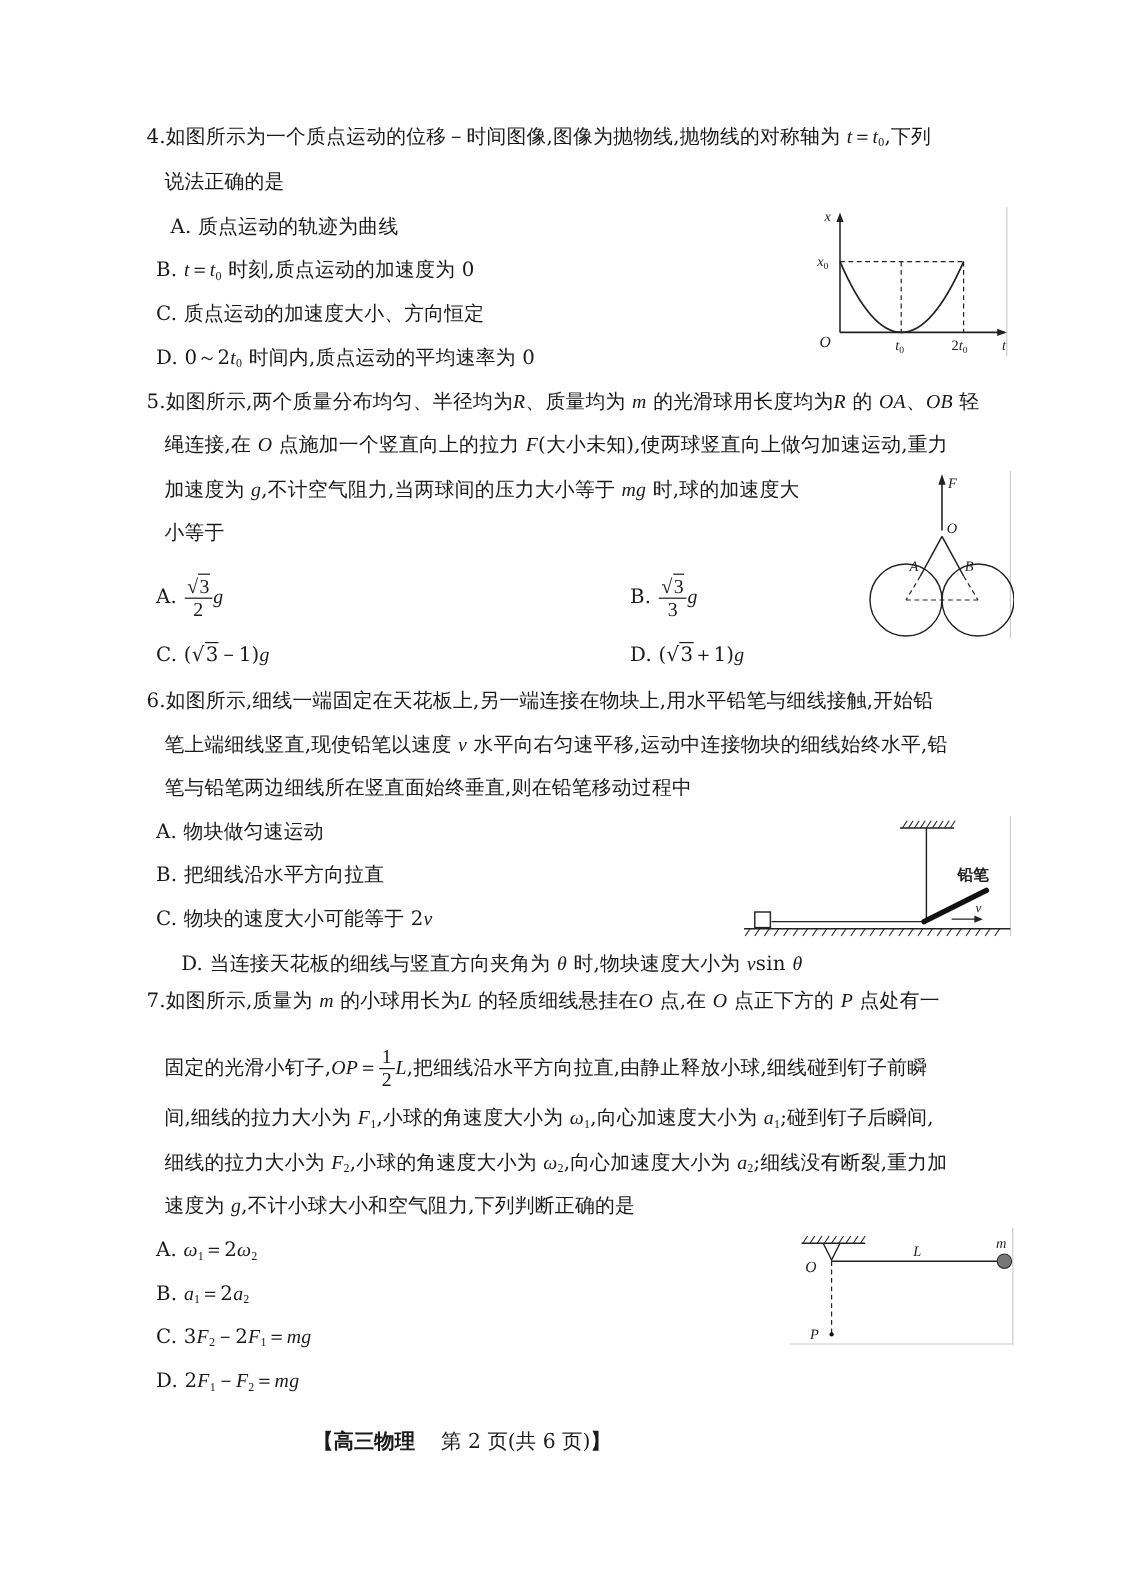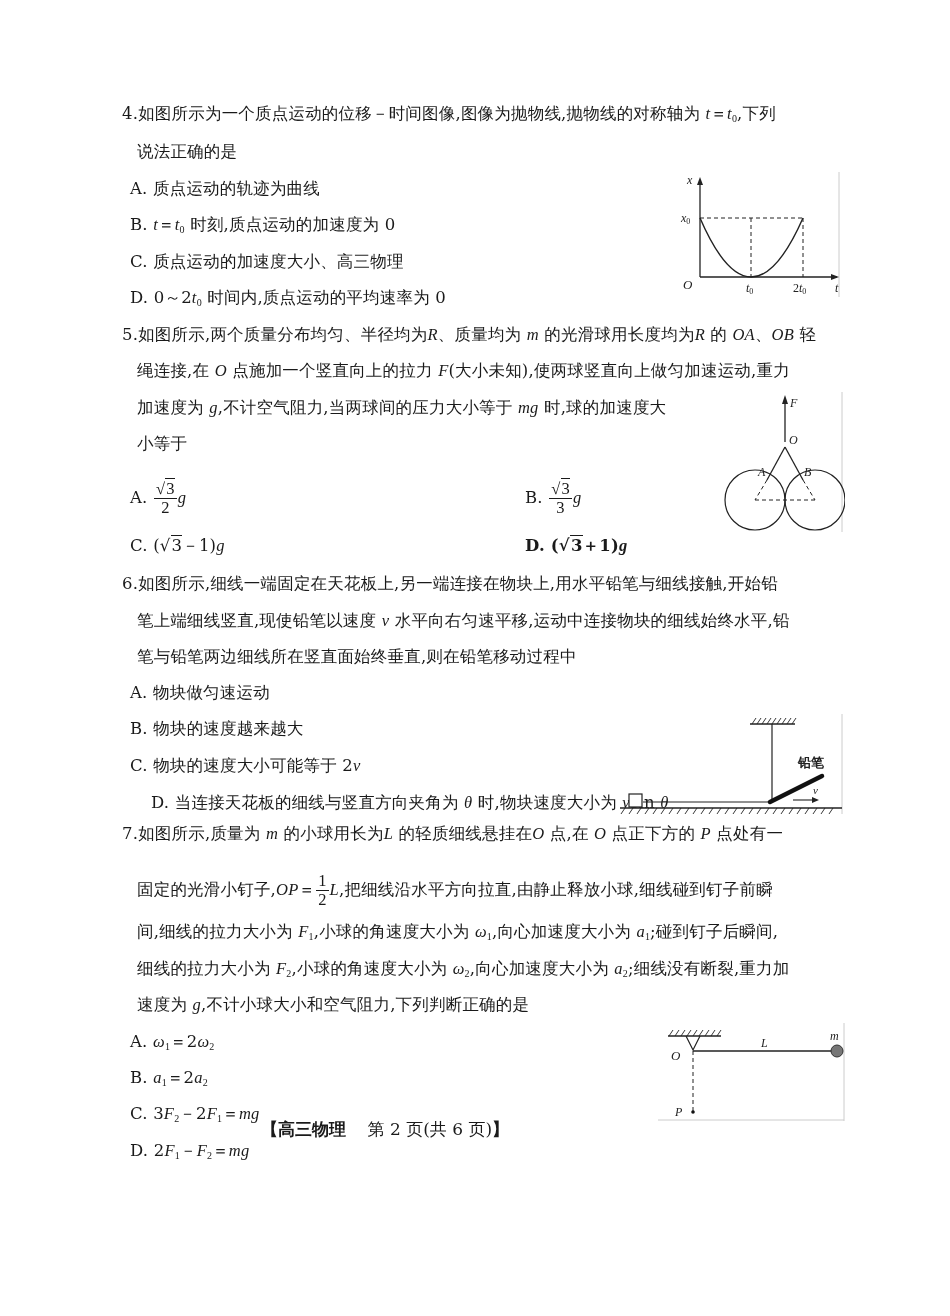--- a/index.html
+++ b/index.html
@@ -44,7 +44,7 @@
 </div>
 <div class="line" style="left:137px;top:141px;text-align:center;">说法正确的是</div>
 
-<div class="line" style="left:130px;top:178px;">
+<div class="line" style="left:142px;top:178px;">
   <span>A.</span> <span>质点运动的轨迹为曲线</span>
 </div>
 <div class="line" style="left:130px;top:214px;">

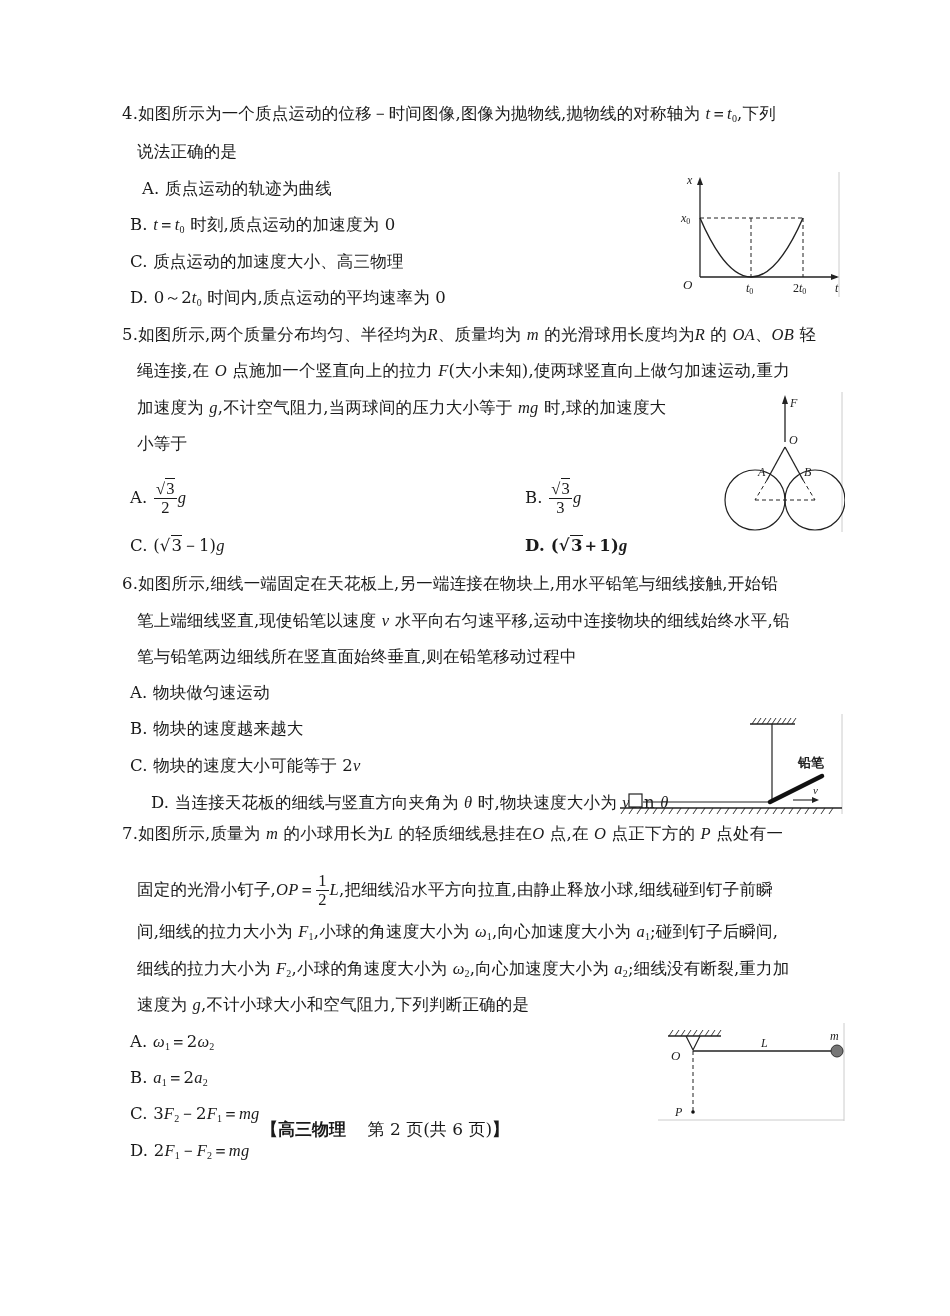--- a/index.html
+++ b/index.html
@@ -51,7 +51,7 @@
   <span>B.</span> <span><span class="math">t</span>＝<span class="math">t<span class="sub">0</span></span> 时刻,质点运动的加速度为 0</span>
 </div>
 <div class="line" style="left:130px;top:251px;">
-  <span>C.</span> <span>质点运动的加速度大小、高三物理</span>
+  <span>C.</span> <span>质点运动的加速度大小、方向恒定</span>
 </div>
 <div class="line" style="left:130px;top:287px;">
   <span>D.</span> <span>0～2<span class="math">t<span class="sub">0</span></span> 时间内,质点运动的平均速率为 0</span>

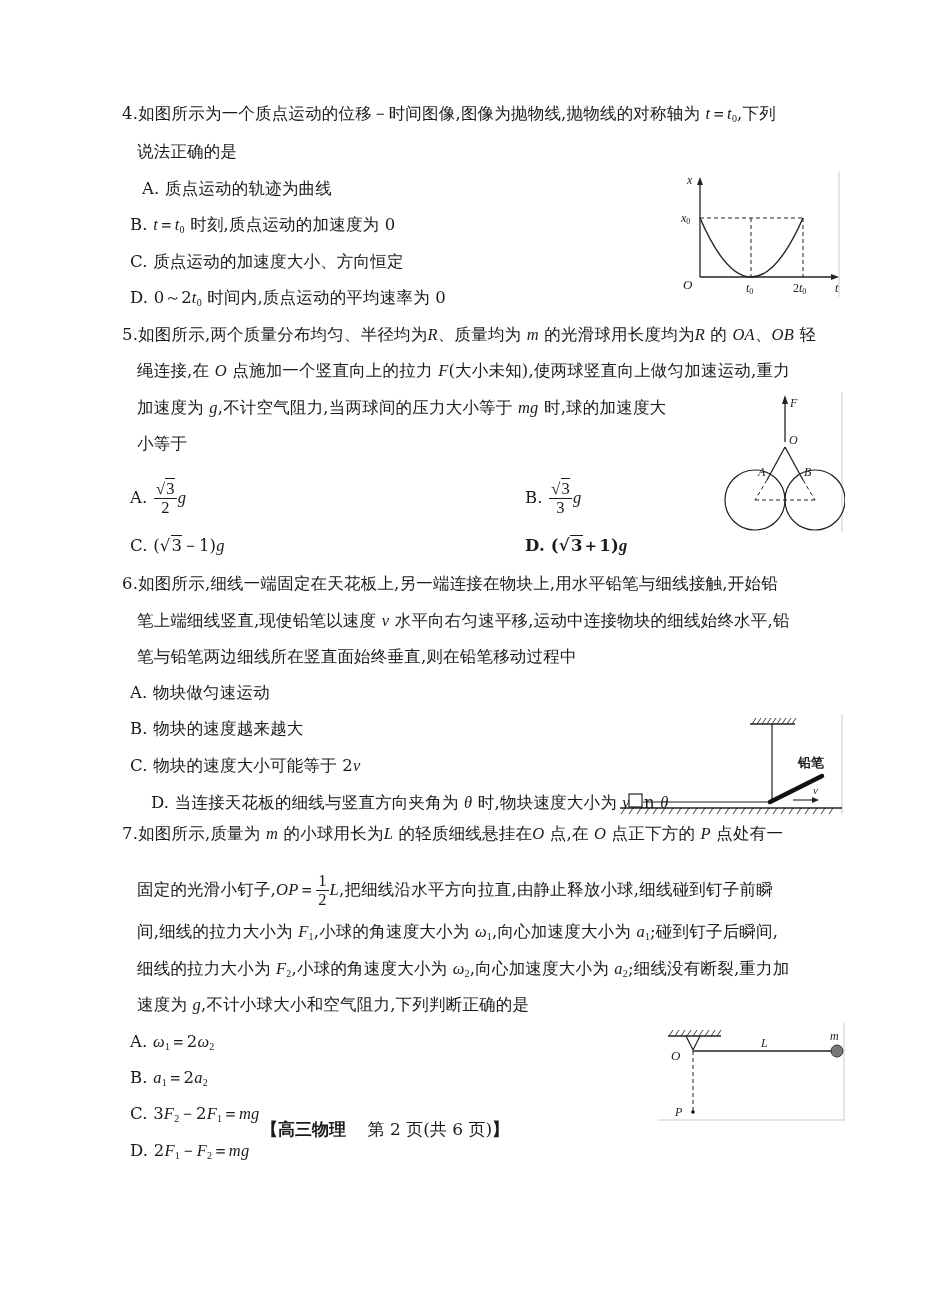--- a/index.html
+++ b/index.html
@@ -104,7 +104,7 @@
 <div class="line" style="left:130px;top:535px;">
   <span>C.</span> <span>(√<span class="sqrt">3</span>－1)<span class="math">g</span></span>
 </div>
-<div class="line" style="left:525px;top:535px;font-weight:bold;">
+<div class="line" style="left:525px;top:535px;">
   <span>D.</span> <span>(√<span class="sqrt">3</span>＋1)<span class="math">g</span></span>
 </div>
 

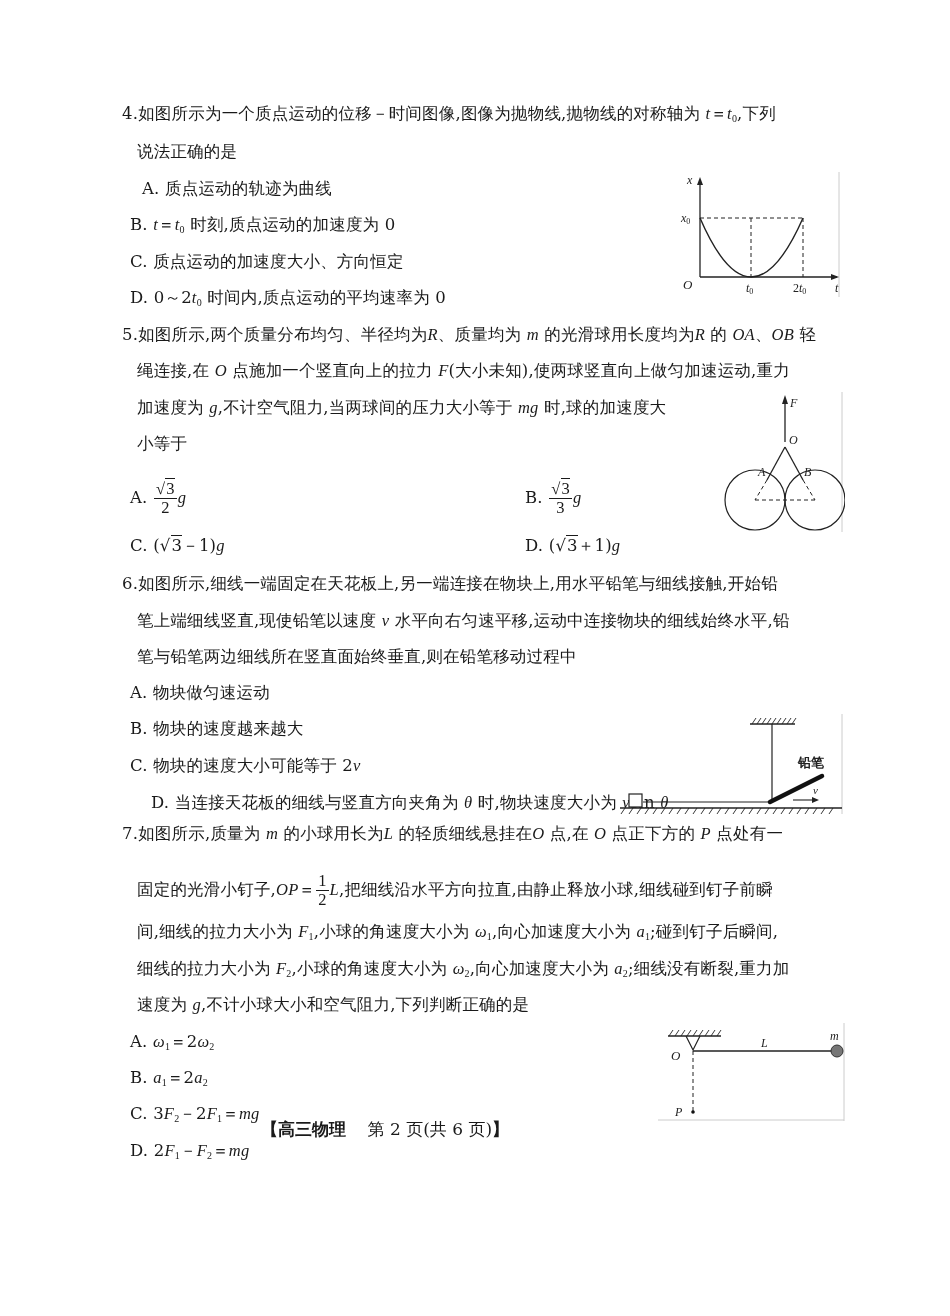--- a/index.html
+++ b/index.html
@@ -141,7 +141,7 @@
   <span>A.</span> <span>物块做匀速运动</span>
 </div>
 <div class="line" style="left:130px;top:718px;">
-  <span>B.</span> <span>物块的速度越来越大</span>
+  <span>B.</span> <span>把细线沿水平方向拉直</span>
 </div>
 <div class="line" style="left:130px;top:755px;">
   <span>C.</span> <span>物块的速度大小可能等于 2<span class="math">v</span></span>

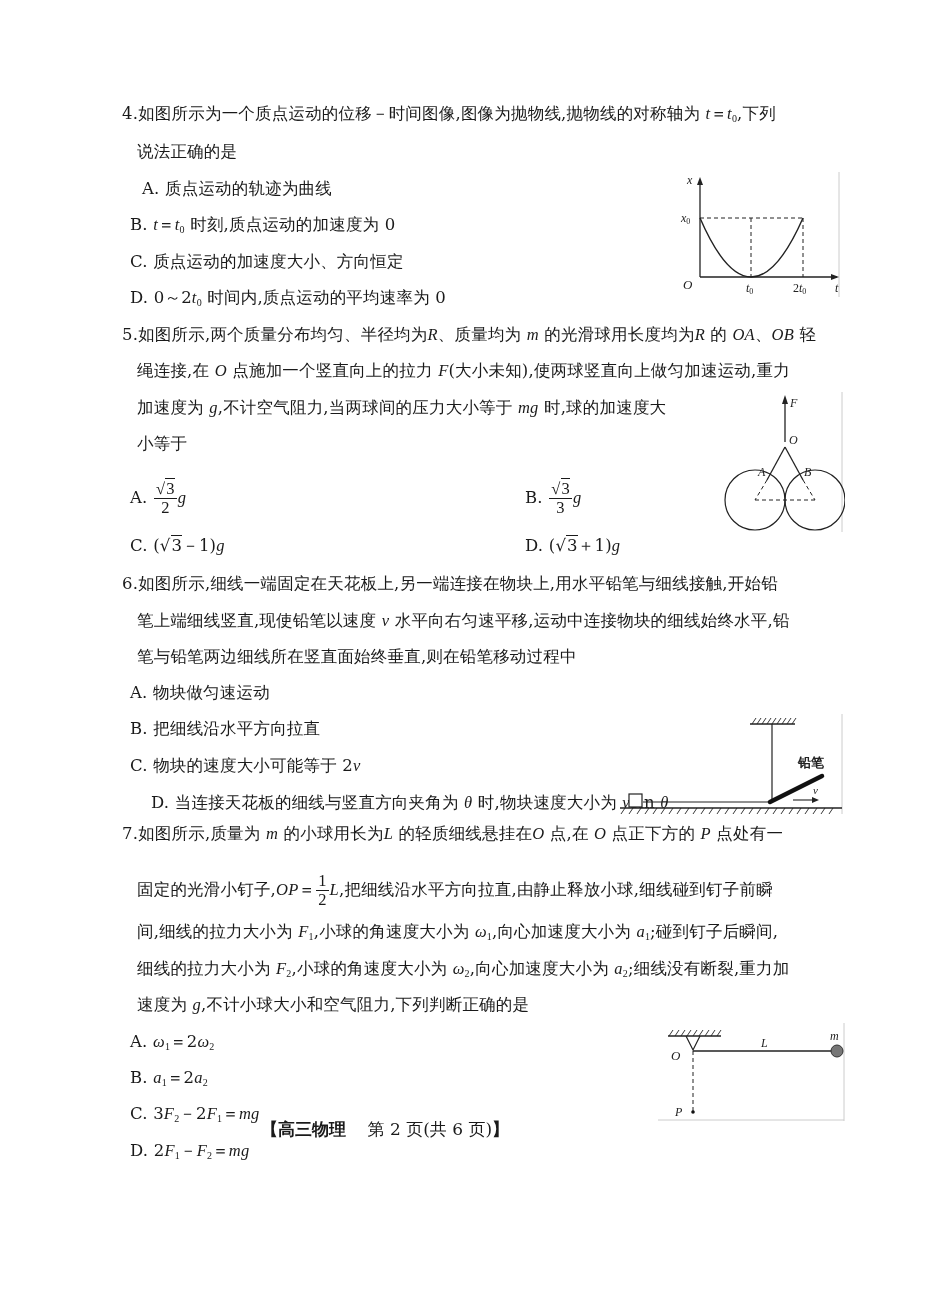--- a/index.html
+++ b/index.html
@@ -150,7 +150,7 @@
   <span>D.</span> <span>当连接天花板的细线与竖直方向夹角为 <span class="math">θ</span> 时,物块速度大小为 <span class="math">v</span>sin <span class="math">θ</span></span>
 </div>
 
-<div class="fig" style="left:615px;top:714px;">
+<div class="fig" style="left:615px;top:680px;">
   <svg width="232" height="105" viewBox="0 0 232 105">
     <line x1="227" y1="0" x2="227" y2="100" stroke="#ccc" stroke-width="1"></line>
 

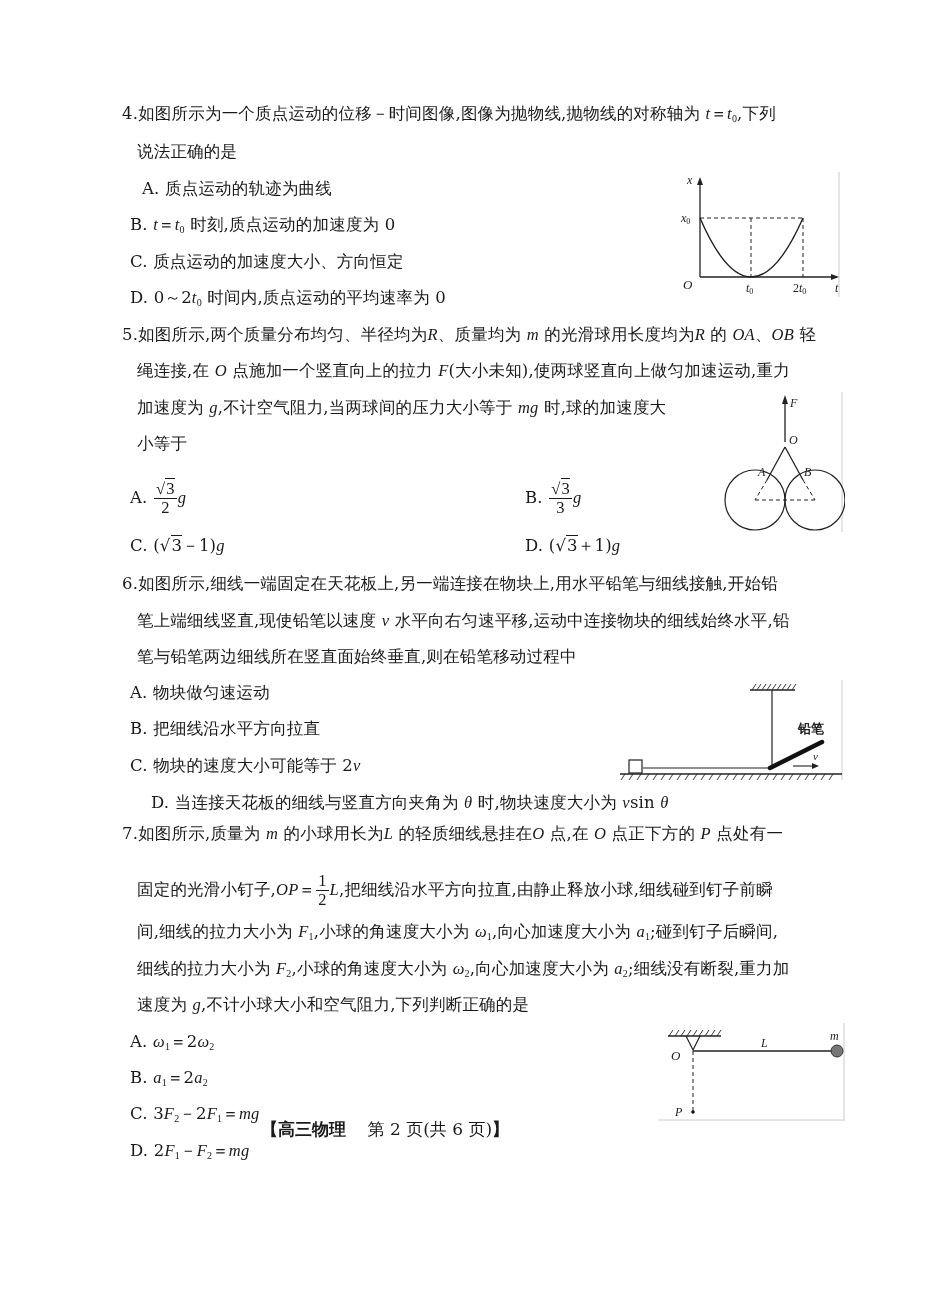--- a/index.html
+++ b/index.html
@@ -31,7 +31,7 @@
   .fig { position: absolute; }
   .fig svg { display: block; }
   .footer {
-    position: absolute; left: 0; width: 770px; top: 1118px; text-align: center;
+    position: absolute; left: 0; width: 770px; top: 1190px; text-align: center;
     font-size: 17px;
   }
   .footer .bold { font-family: "DejaVu Sans", "Liberation Sans", sans-serif; font-weight: bold; }

